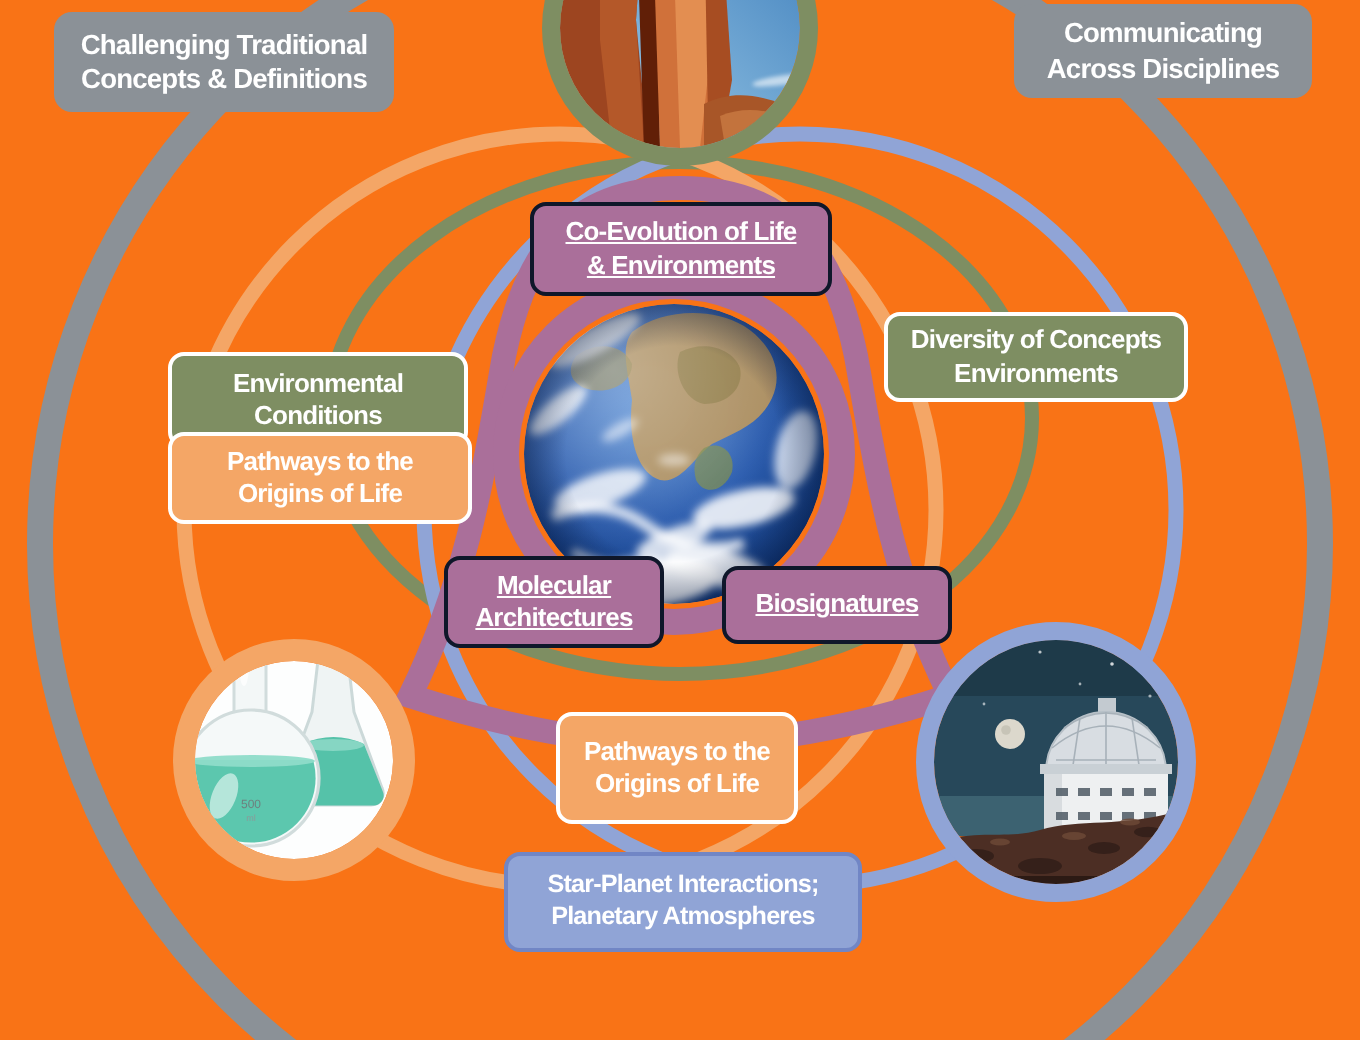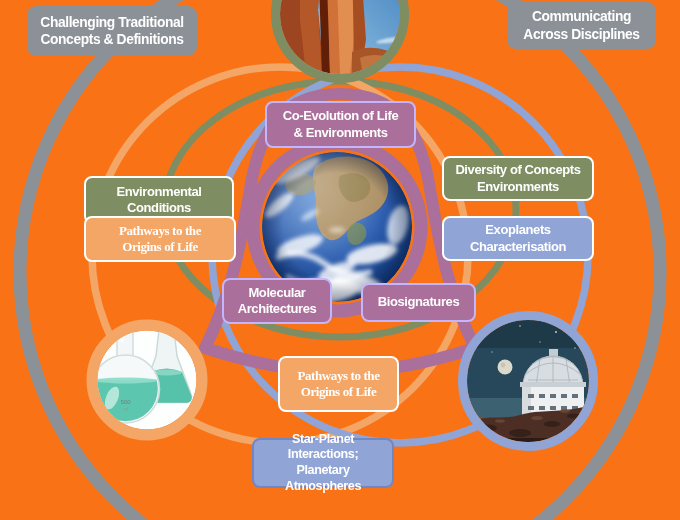--- a/index.html
+++ b/index.html
@@ -18,7 +18,7 @@
   .c-gray{background:var(--gray);}
   .c-green{background:var(--green);border:2px solid #fff;}
   .c-orange{background:var(--orange);border:2px solid #fff;font-family:Liberation Serif, serif;}
-  .c-mauve{background:var(--mauve);border:2px solid #c4b5fd;}
+  .c-mauve{background:var(--mauve);border:2px solid #0f172a;text-decoration:underline;}
   .c-blue{background:var(--blue);border:2px solid #fff;}
   .c-blue-bordered{background:var(--blue);border:2.5px solid var(--blue-border);}
   .ring{fill:none;}

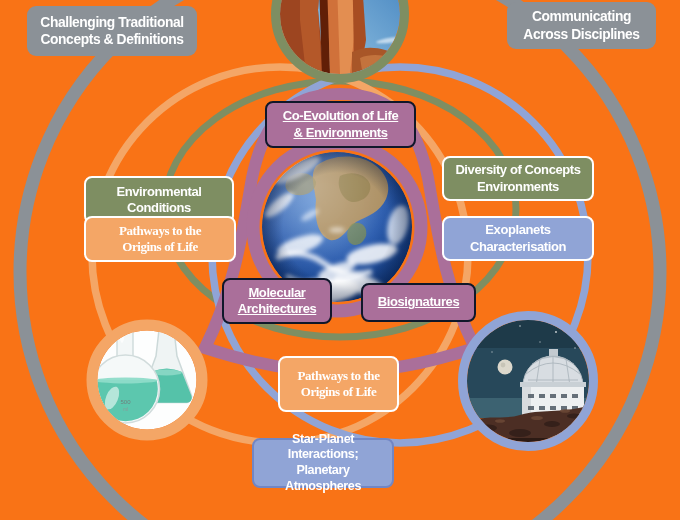--- a/index.html
+++ b/index.html
@@ -17,7 +17,7 @@
   .label.big{font-size:13.8px;border-radius:9px;}
   .c-gray{background:var(--gray);}
   .c-green{background:var(--green);border:2px solid #fff;}
-  .c-orange{background:var(--orange);border:2px solid #fff;font-family:Liberation Serif, serif;}
+  .c-orange{background:var(--orange);border:2px solid #fff;}
   .c-mauve{background:var(--mauve);border:2px solid #0f172a;text-decoration:underline;}
   .c-blue{background:var(--blue);border:2px solid #fff;}
   .c-blue-bordered{background:var(--blue);border:2.5px solid var(--blue-border);}

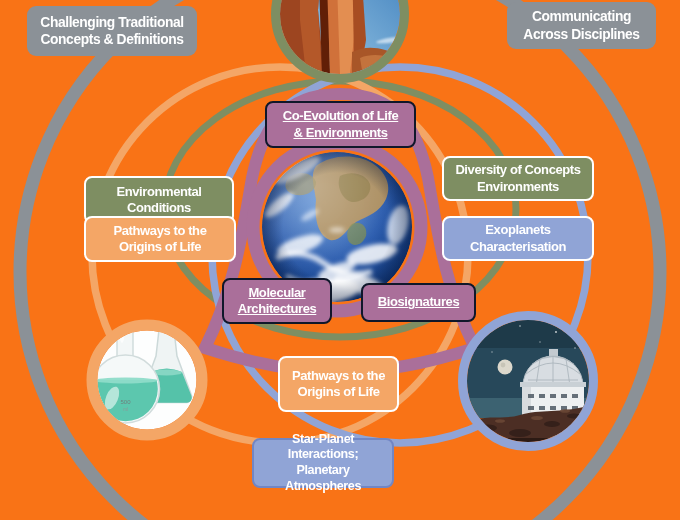--- a/index.html
+++ b/index.html
@@ -262,8 +262,6 @@
 <div class="label c-green" style="left:442px;top:156px;width:152px;height:45px;">Diversity of Concepts
 Environments</div>
 
-<div class="label c-blue" style="left:442px;top:216px;width:152px;height:45px;">Exoplanets
-Characterisation</div>
 
 <div class="label c-mauve" style="left:222px;top:278px;width:110px;height:46px;">Molecular
 Architectures</div>

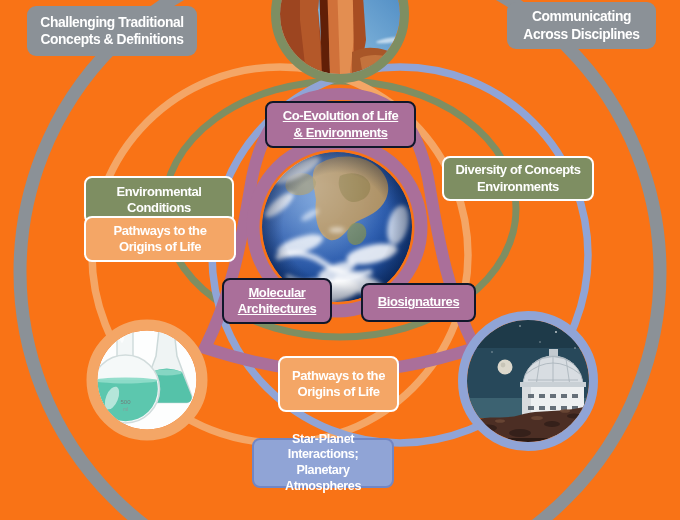--- a/index.html
+++ b/index.html
@@ -271,7 +271,7 @@
 <div class="label c-orange" style="left:278px;top:356px;width:121px;height:56px;">Pathways to the
 Origins of Life</div>
 
-<div class="label c-blue-bordered" style="left:252px;top:438px;width:142px;height:50px;font-size:12.6px;">Star-Planet Interactions;
+<div class="label c-blue-bordered" style="left:252px;top:426px;width:179px;height:50px;font-size:12.6px;">Star-Planet Interactions;
 Planetary Atmospheres</div>
 
 </div>

